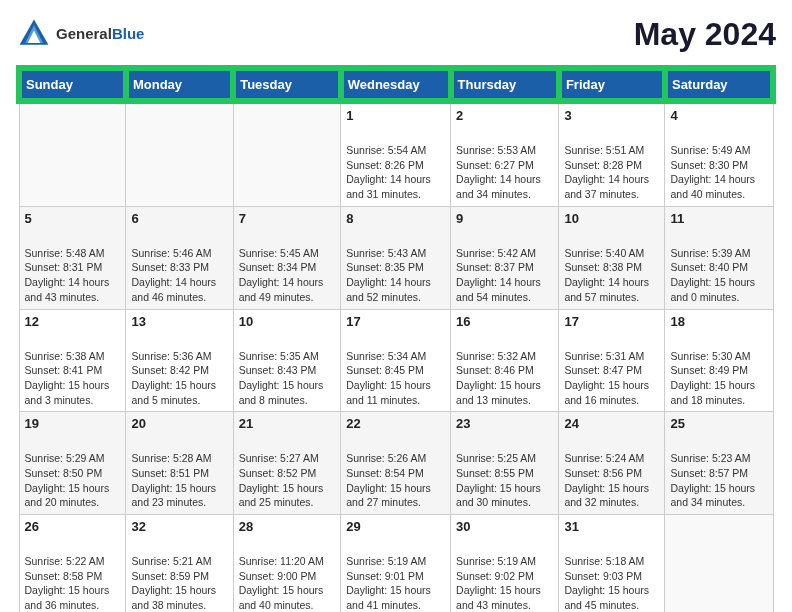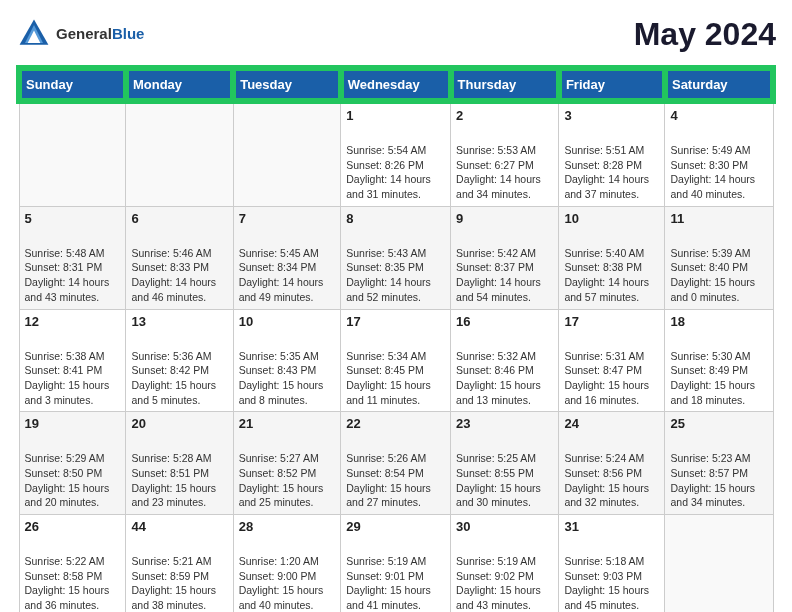--- a/index.html
+++ b/index.html
@@ -296,7 +296,7 @@
 Daylight: 15 hours and 36 minutes.</div>
         </td>
         <td>
-          <span class="day-num">44</span>
+          <span class="day-num">32</span>
           <div class="day-info">Sunrise: 5:21 AM
 Sunset: 8:59 PM
 Daylight: 15 hours and 38 minutes.</div>

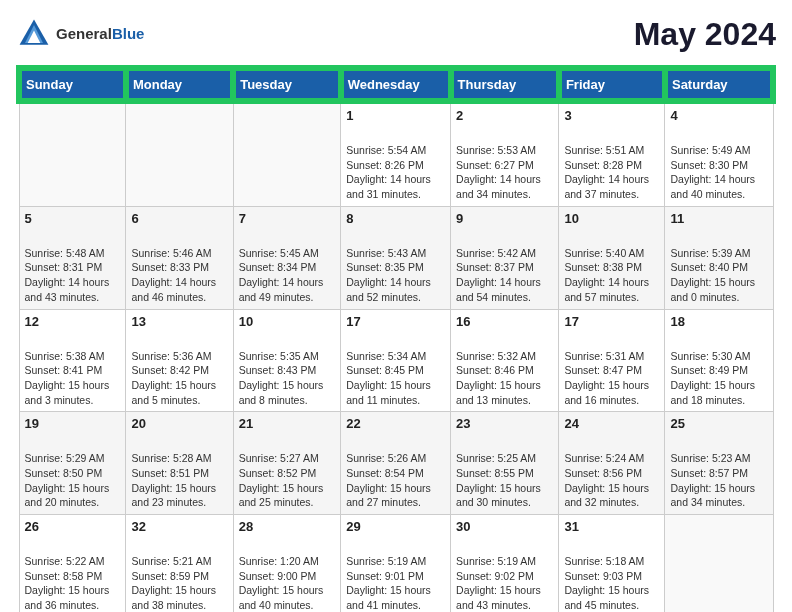--- a/index.html
+++ b/index.html
@@ -303,7 +303,7 @@
         </td>
         <td>
           <span class="day-num">28</span>
-          <div class="day-info">Sunrise: 1:20 AM
+          <div class="day-info">Sunrise: 11:20 AM
 Sunset: 9:00 PM
 Daylight: 15 hours and 40 minutes.</div>
         </td>

